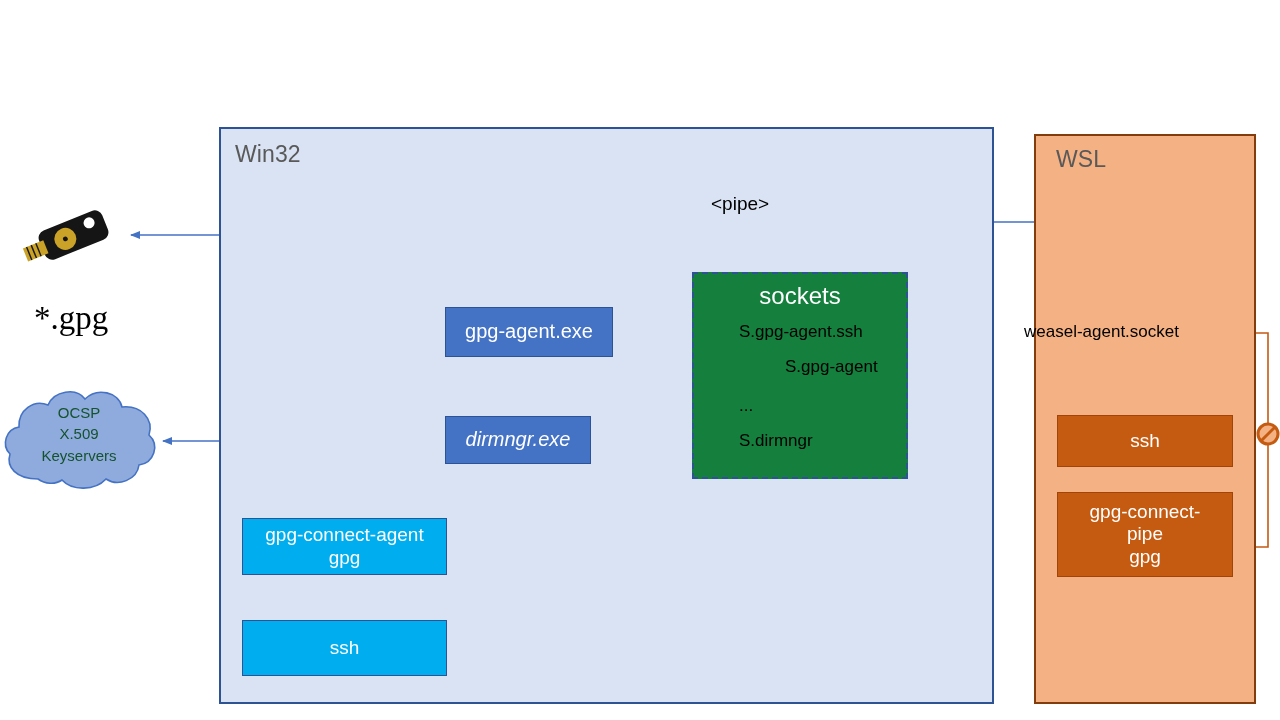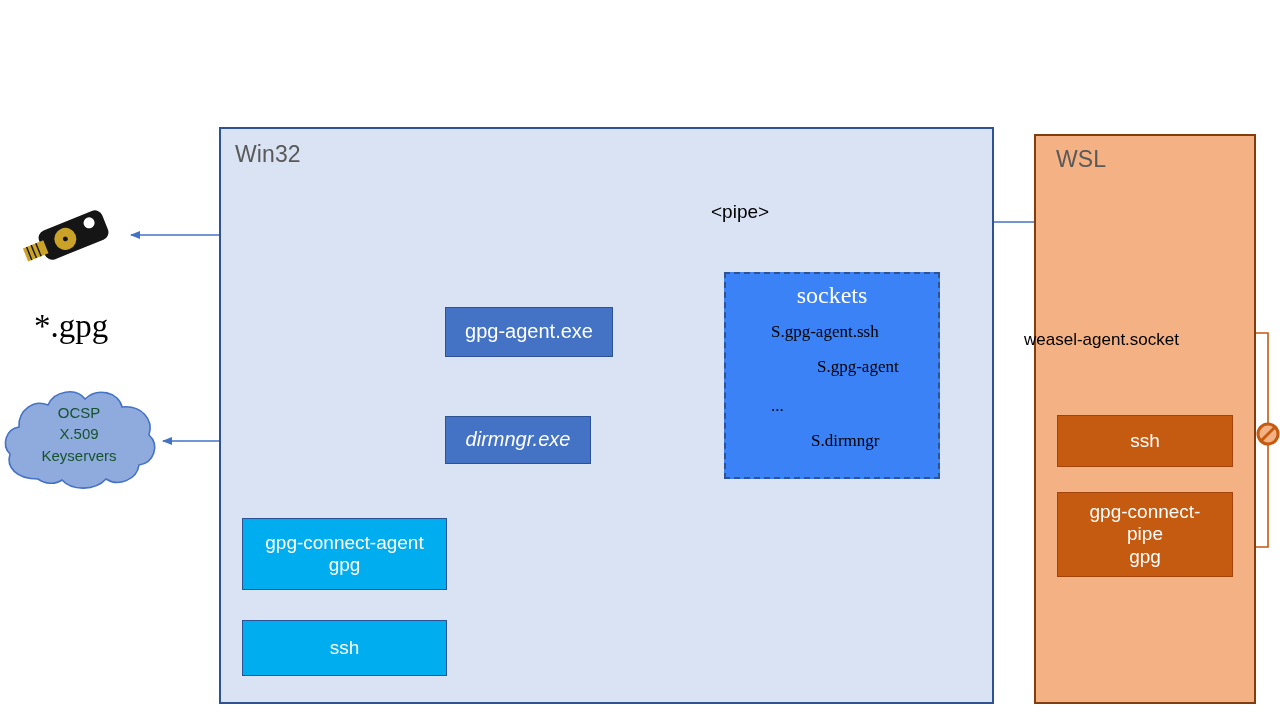--- a/index.html
+++ b/index.html
@@ -135,7 +135,6 @@
     font-size: 18px;
     color: #000000;
     white-space: nowrap;
-    margin-top: 8px;
   }
   #pipe-label { left: 711px; top: 193px; font-size: 19px; }
   #weasel-socket-label { left: 1024px; top: 322px; font-size: 17px; }

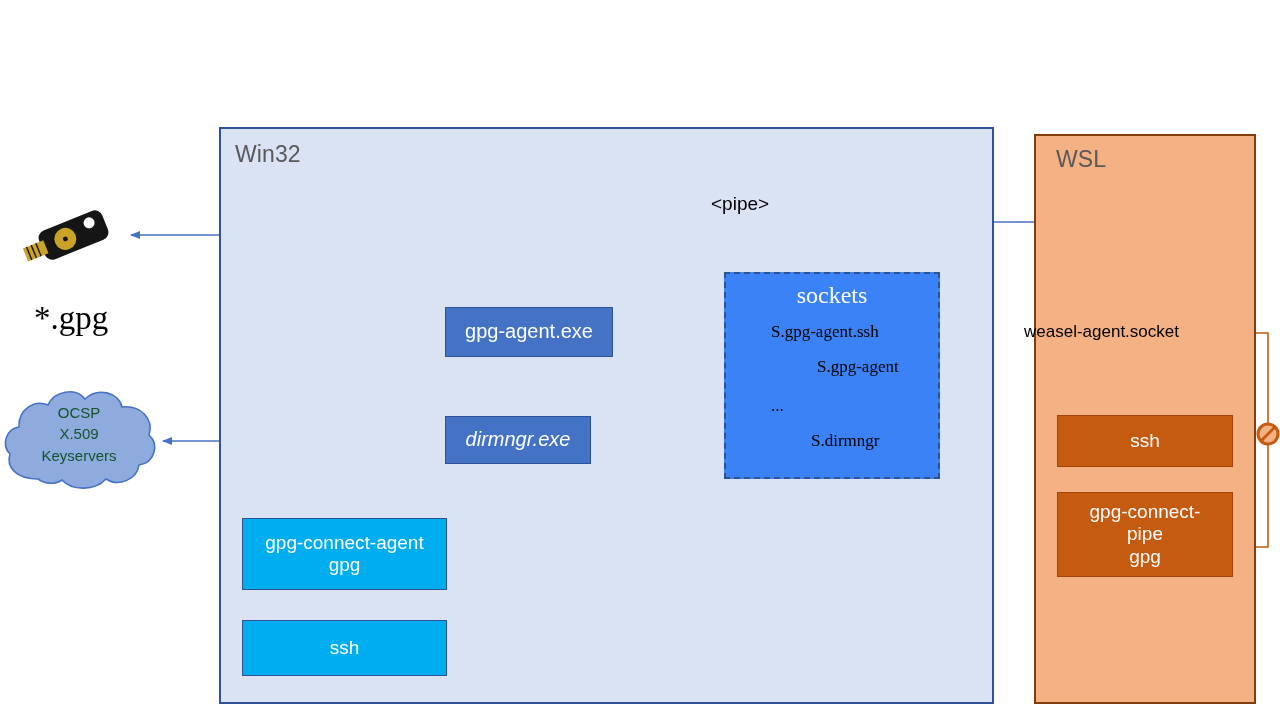--- a/index.html
+++ b/index.html
@@ -103,11 +103,10 @@
   
   #sockets-group {
     position: absolute;
-    left: 724px; top: 272px;
+    left: 692px; top: 272px;
     width: 216px; height: 207px;
-    background: #3b82f6;
+    background: #15803d;
     border: 2px dashed #2E5395;
-    font-family: Liberation Serif, serif;
   }
   #sockets-title {
     position: absolute;

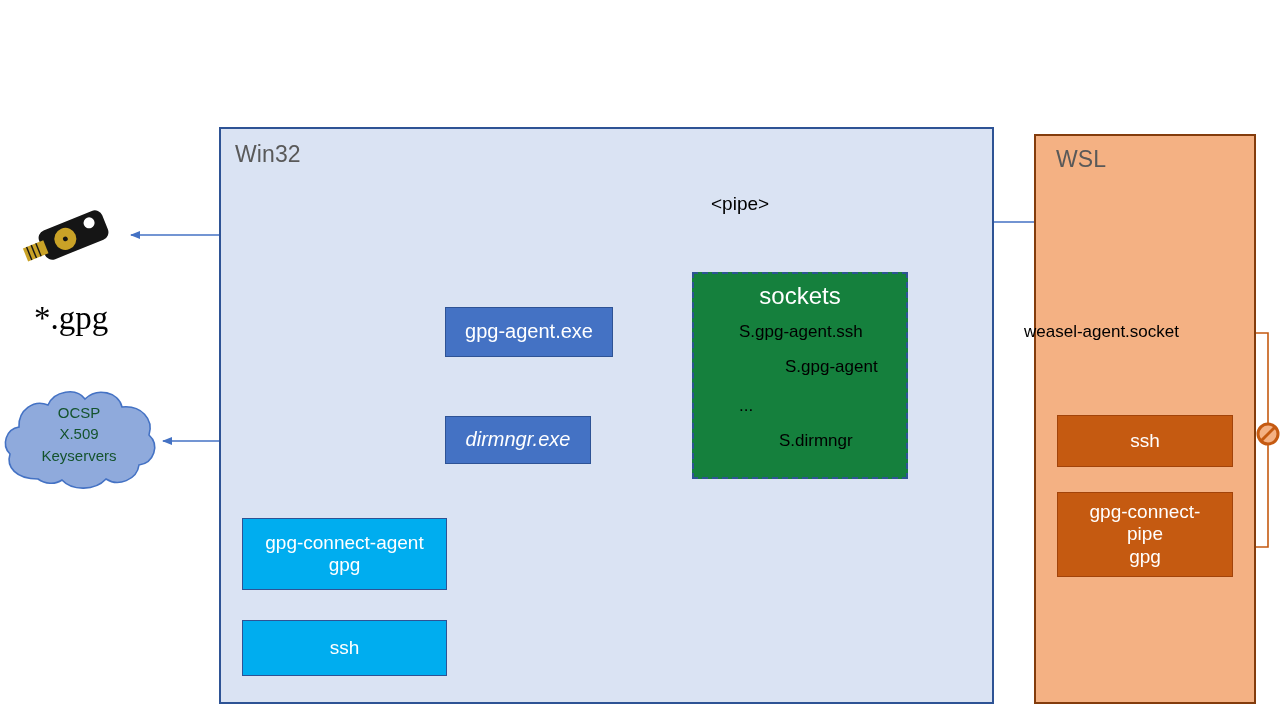--- a/index.html
+++ b/index.html
@@ -126,7 +126,7 @@
   #socket-0 { top: 48px; }
   #socket-1 { top: 83px; margin-left: 46px; }
   #socket-2 { top: 122px; }
-  #socket-3 { top: 157px; margin-left: 40px; }
+  #socket-3 { top: 157px; }
 
   
   .plain-label {

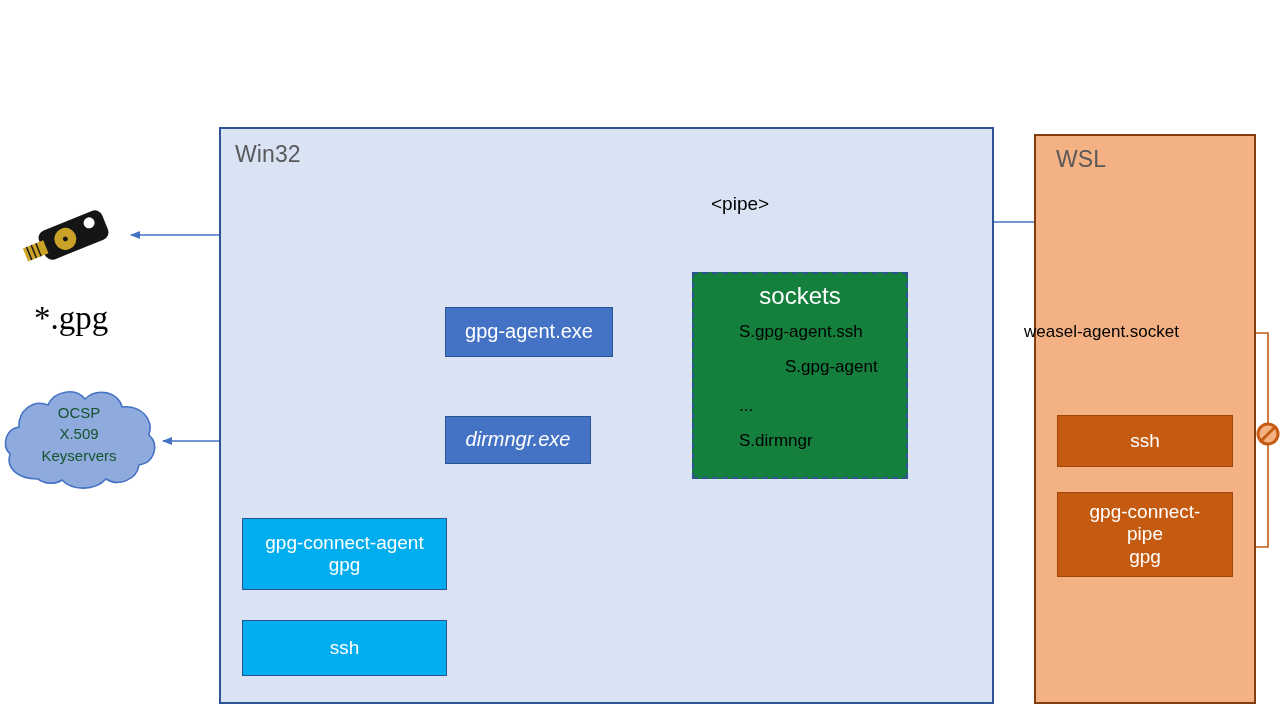--- a/index.html
+++ b/index.html
@@ -93,7 +93,7 @@
   #scdaemon-box   { left: 242px; top: 210px; width: 167px; height: 52px; }
   #gpgagent-box   { left: 445px; top: 307px; width: 168px; height: 50px; }
   #dirmngr-box    { left: 445px; top: 416px; width: 146px; height: 48px; font-style: italic; }
-  #gpgconnect-win-box { left: 242px; top: 518px; width: 205px; height: 72px; }
+  #gpgconnect-win-box { left: 242px; top: 518px; width: 205px; height: 57px; }
   #ssh-win-box    { left: 242px; top: 620px; width: 205px; height: 56px; }
 
   #weasel-pageant-box { left: 1057px; top: 203px; width: 176px; height: 39px; }

